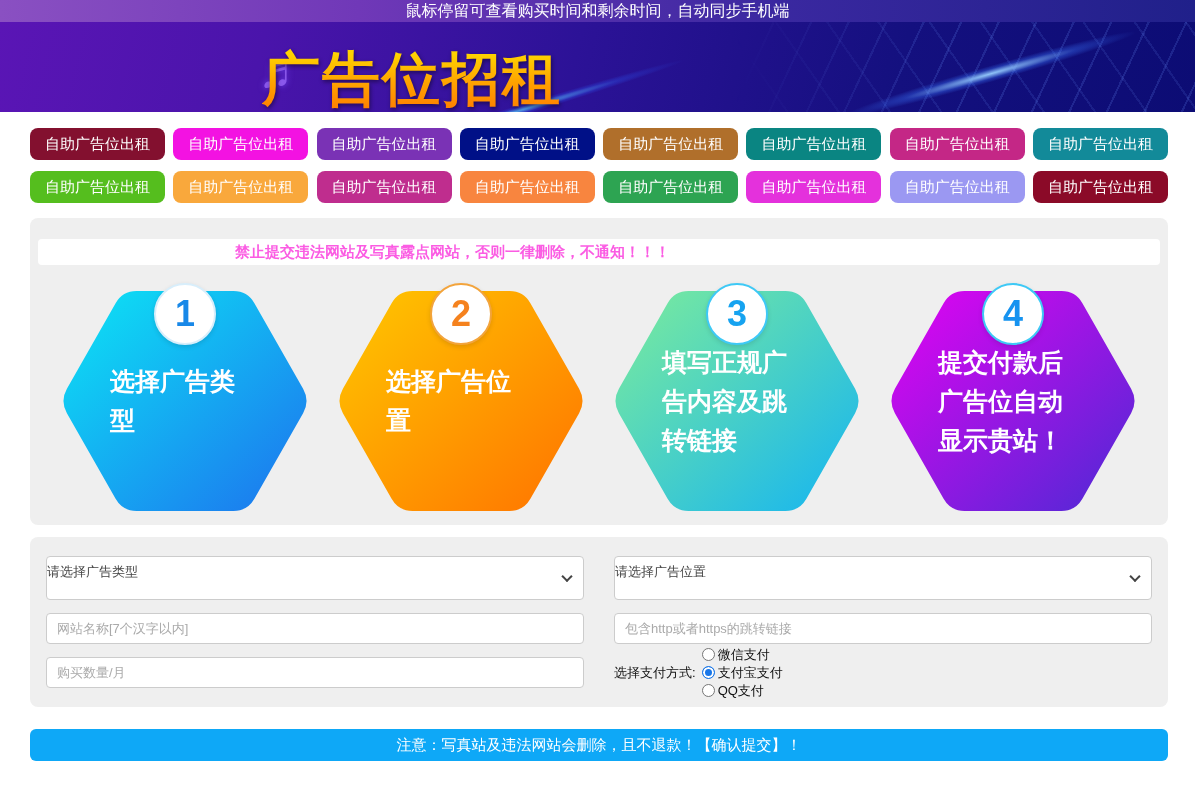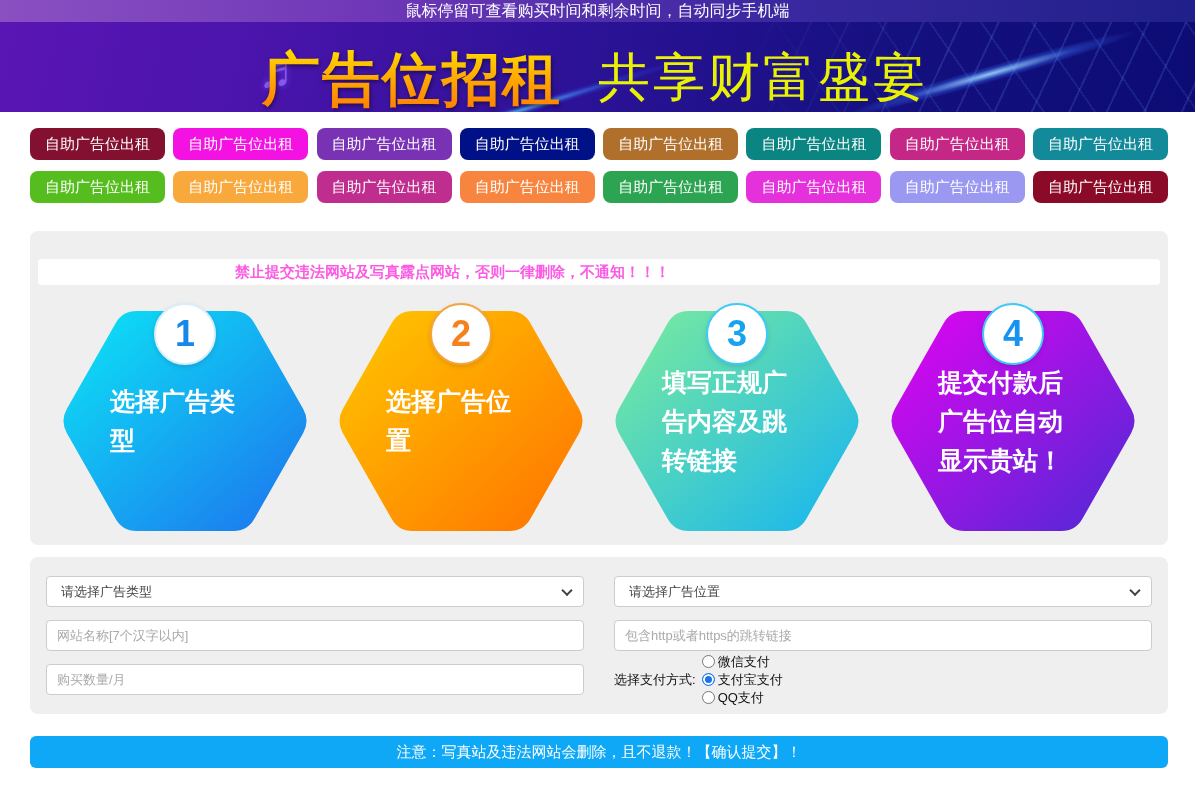--- a/index.html
+++ b/index.html
@@ -97,7 +97,6 @@
   <div class="streak streak-1"></div>
   <span class="music-note">♬</span>
   <span class="banner-title">广告位招租</span>
-  <span class="banner-slogan">共享财富盛宴</span>
 </div>
 
 <div class="page">

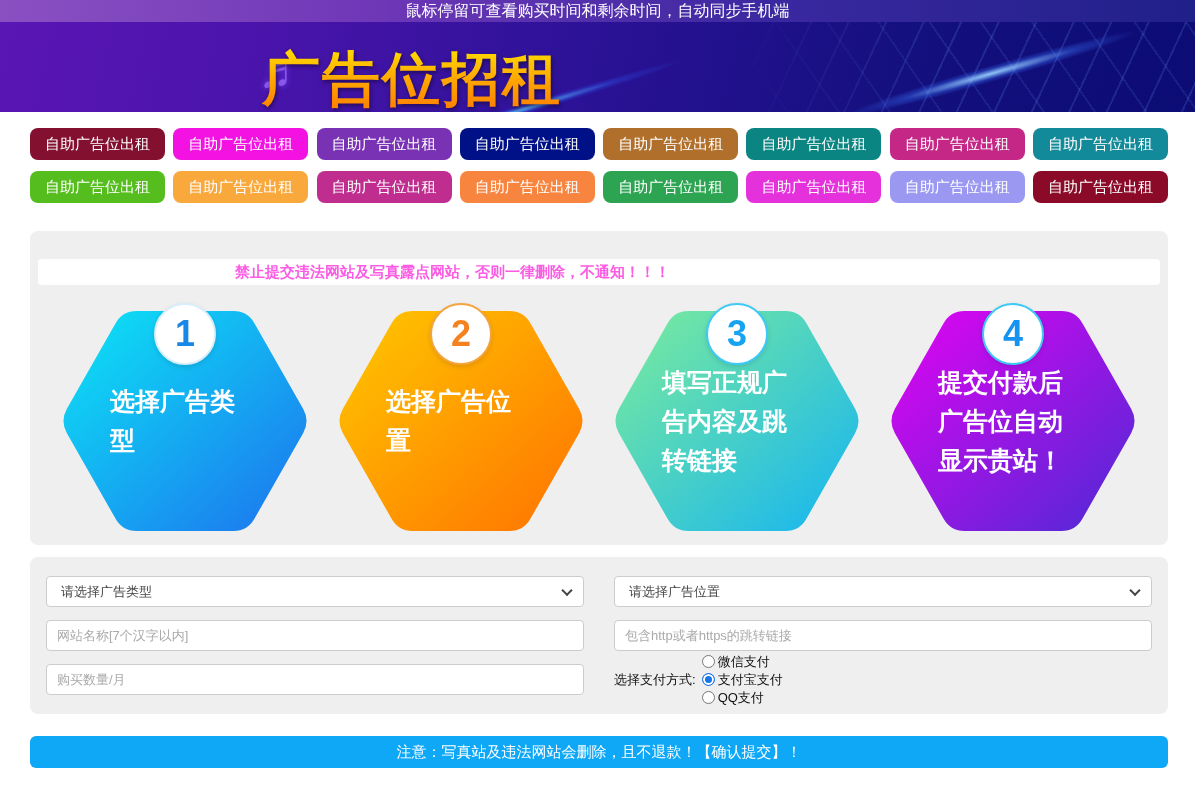--- a/index.html
+++ b/index.html
@@ -44,7 +44,7 @@
 
   
   .section { background:#efefef; border-radius:8px; }
-  .section-steps { margin-top:28px; padding:28px 8px 14px; }
+  .section-steps { margin-top:15px; padding:21px 8px 14px; }
   .warning-bar { height:26px; line-height:26px; background:#fff; border-radius:4px;
     font-size:15px; font-weight:bold; padding-left:197px; white-space:nowrap; overflow:hidden; }
 

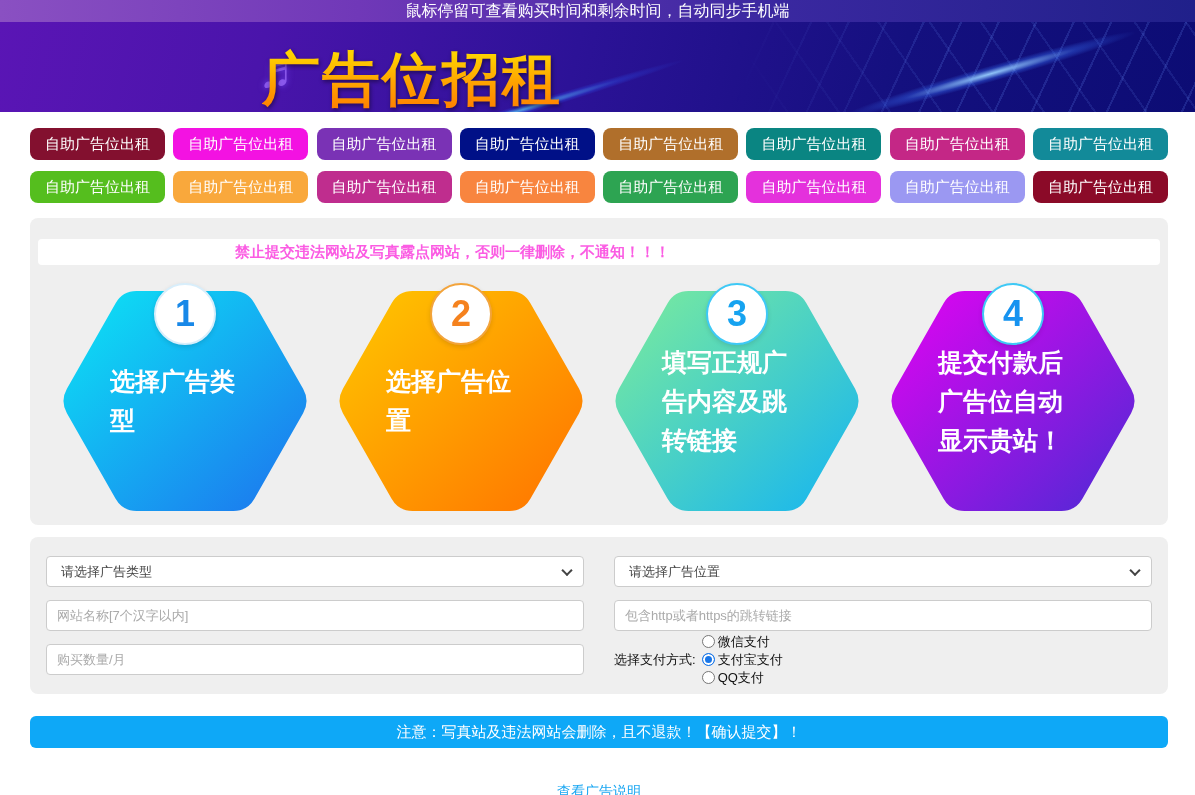--- a/index.html
+++ b/index.html
@@ -63,8 +63,8 @@
   
   .section-form { margin-top:12px; padding:19px 16px; display:grid;
     grid-template-columns:1fr 1fr; column-gap:30px; row-gap:13px; }
-  .select { position:relative; height:31px; background:#fff; border:1px solid #ccc; border-radius:4px;
-    font-size:13px; color:#444; line-height:29px; padding:0 26px 0 14px; cursor:pointer; }
+  .select { position:relative; height:44px; background:#fff; border:1px solid #ccc; border-radius:4px;
+    font-size:13px; color:#444; line-height:29px; padding:0 26px 0 0; cursor:pointer; }
   .chev { position:absolute; right:12px; top:50%; width:8px; height:8px;
     border-right:2px solid #444; border-bottom:2px solid #444;
     transform:translateY(-70%) rotate(45deg); }

